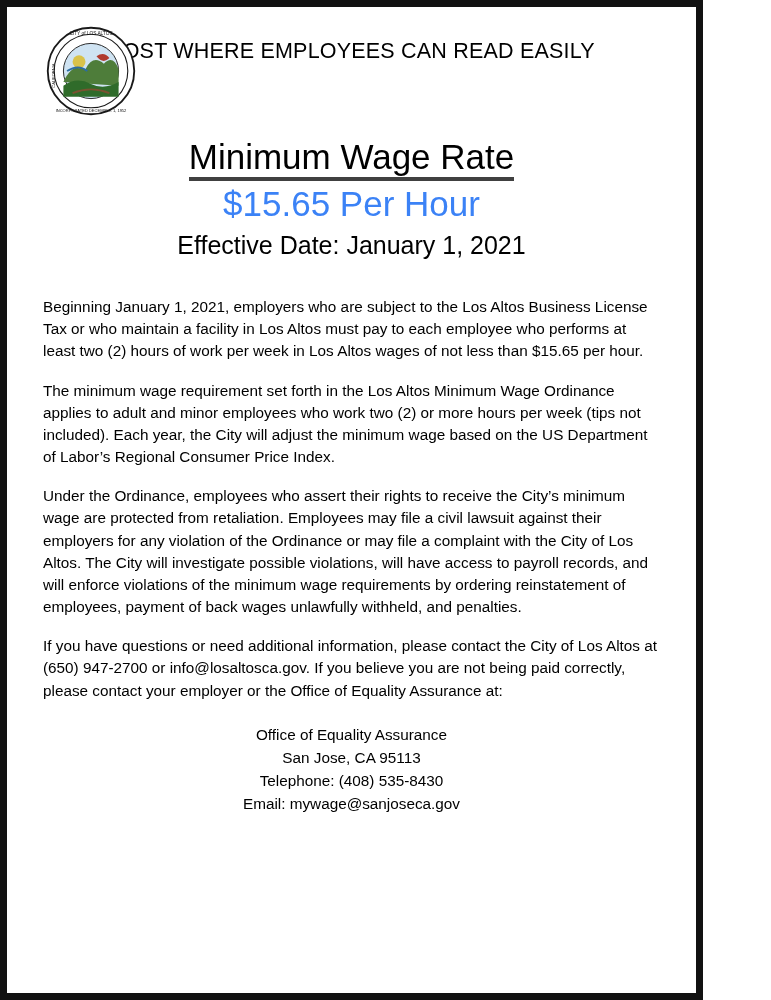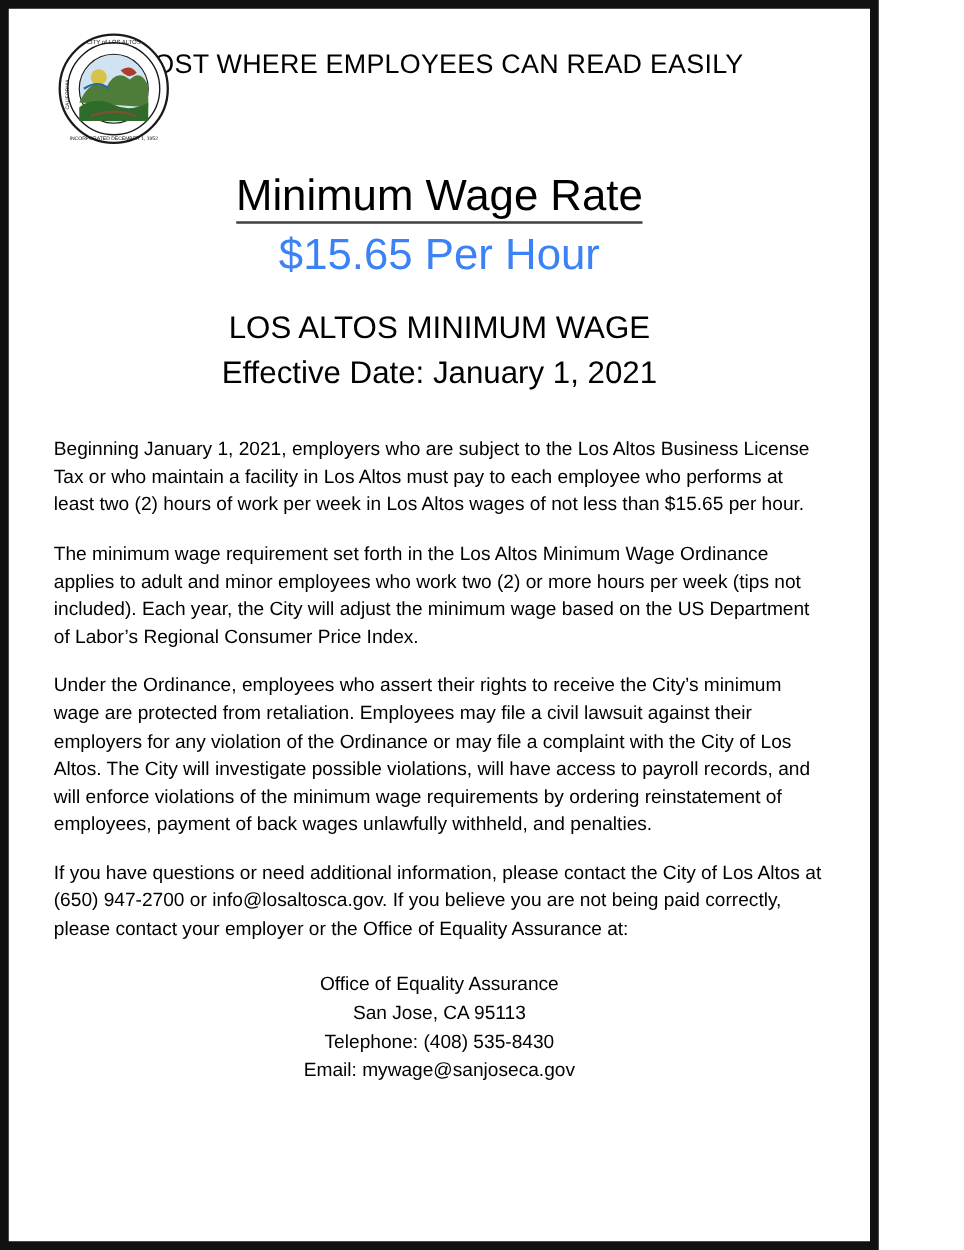--- a/index.html
+++ b/index.html
@@ -67,7 +67,7 @@
     font-weight: 400;
   }
   .wage-rate span {
-    border-bottom: 2px solid #404040;
+    border-bottom: 4px solid #404040;
     padding-bottom: 1px;
   }
   .wage-amount {

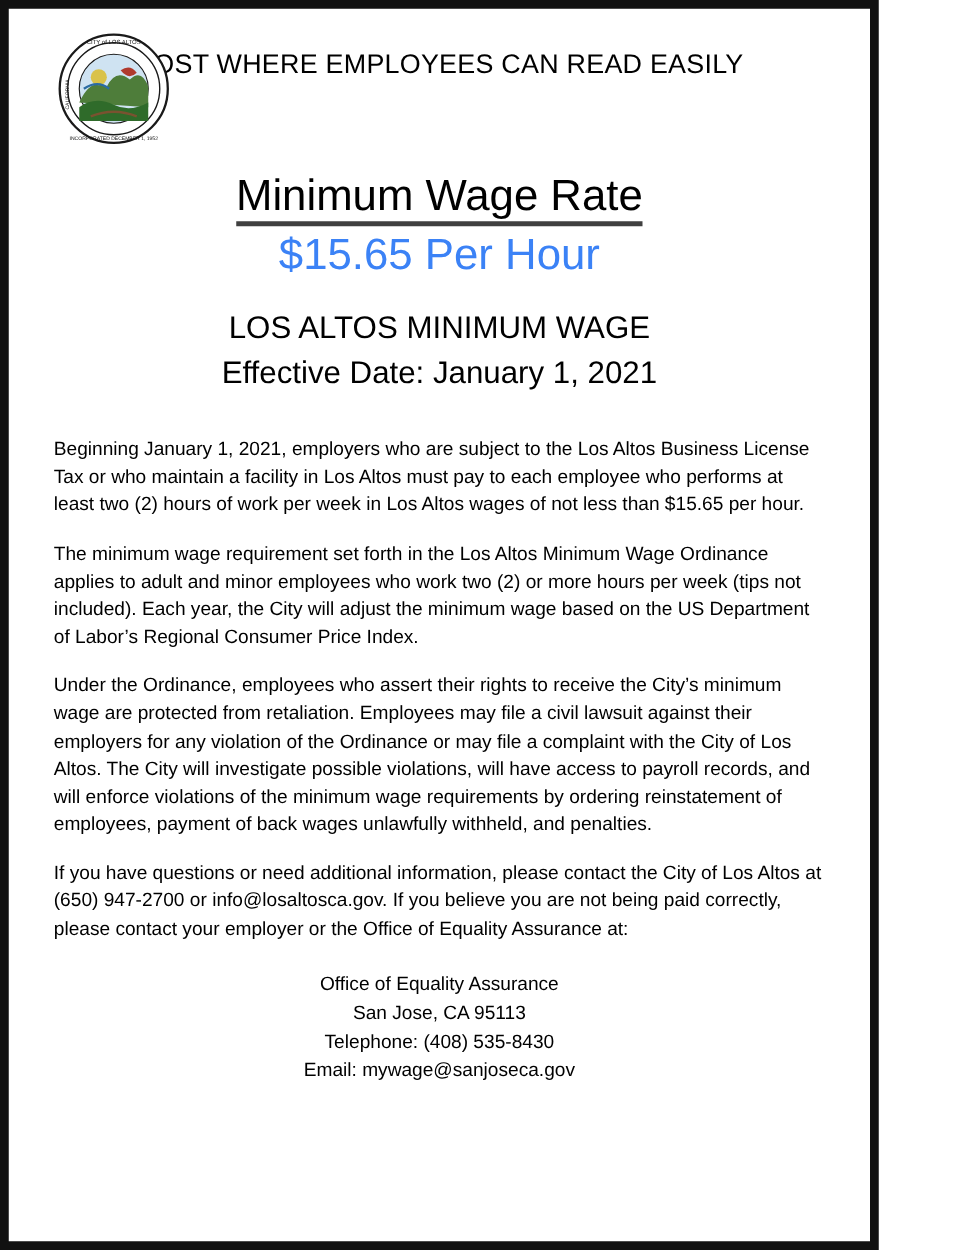--- a/index.html
+++ b/index.html
@@ -148,7 +148,6 @@
 
   <div class="wage-amount">$15.65 Per Hour</div>
 
-  <div class="sub-title">LOS ALTOS MINIMUM WAGE</div>
   <div class="effective-date">Effective Date: January 1, 2021</div>
 
   <div class="body-copy">

